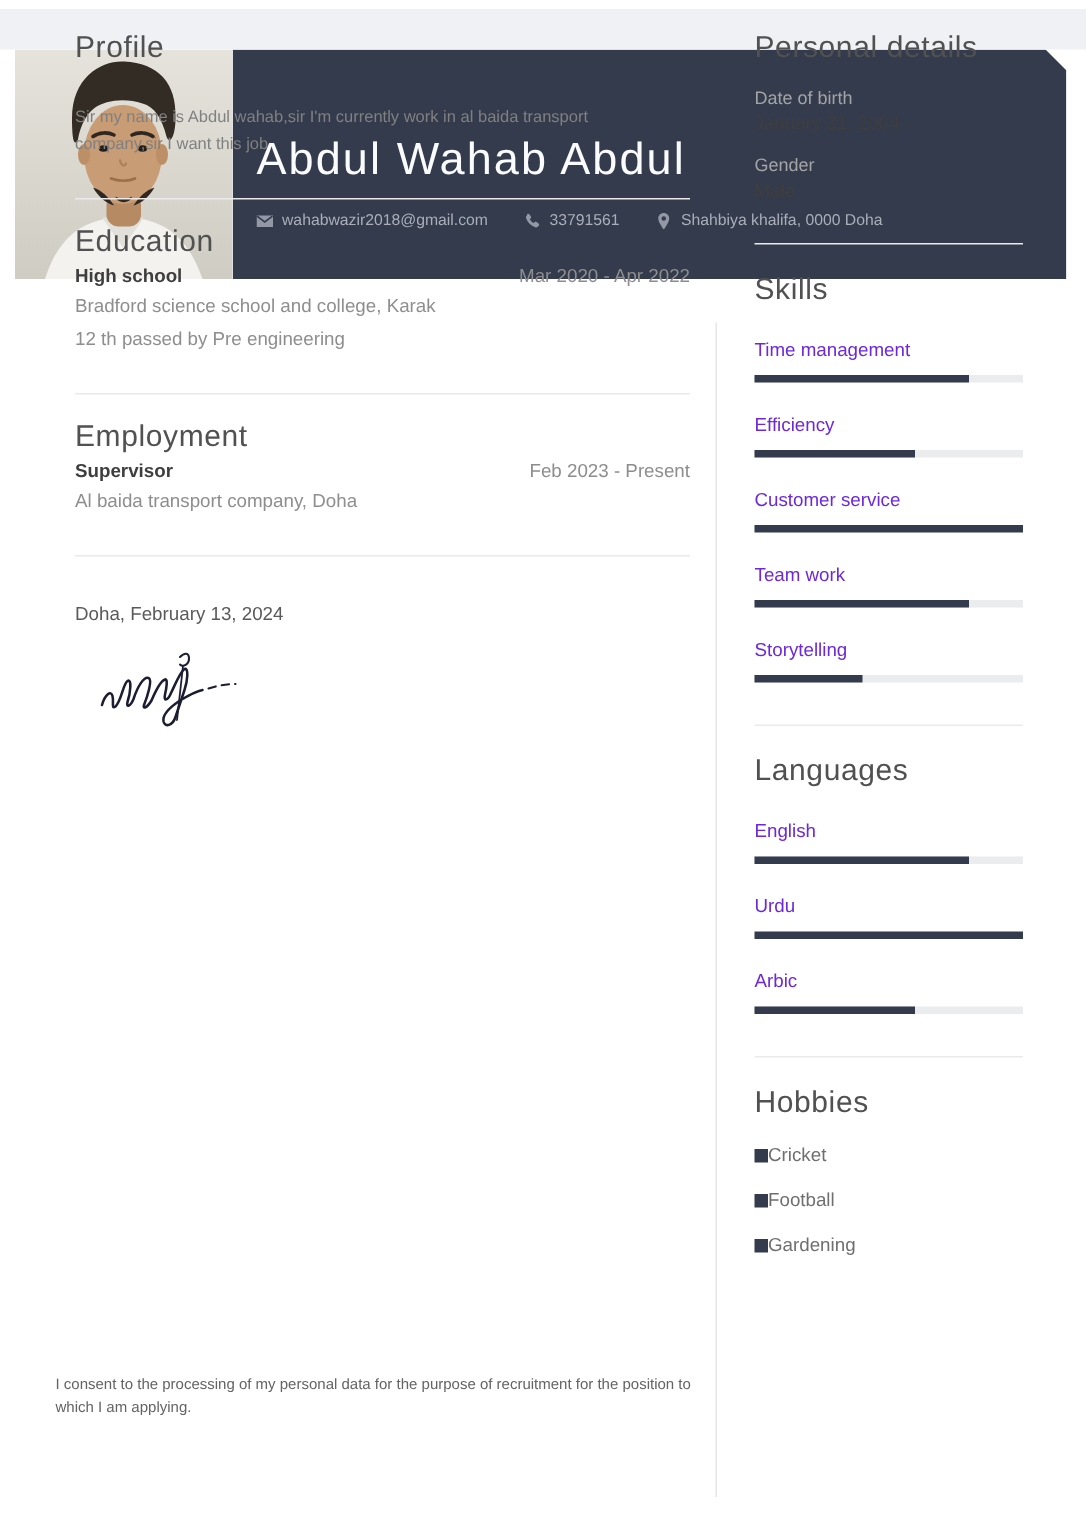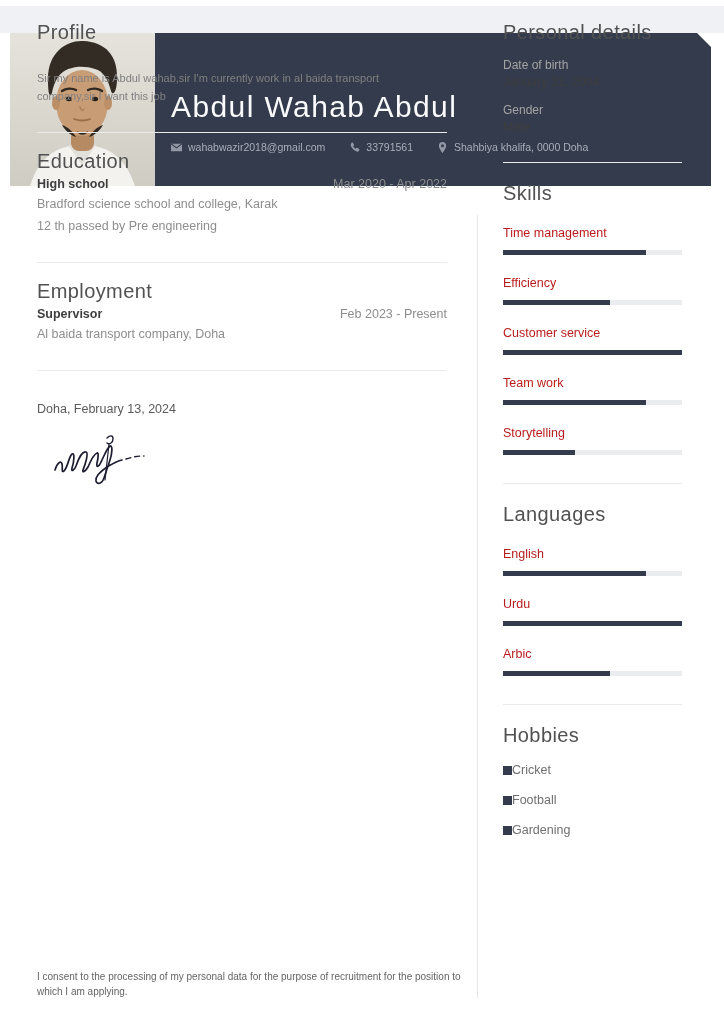--- a/index.html
+++ b/index.html
@@ -21,7 +21,7 @@
   .contact-item { display:flex; align-items:center; gap:6px; white-space:nowrap; }
   .contact-item svg { width:11px; height:11px; fill:#9298a5; flex:0 0 auto; }
 
-  .content { position:relative; display:flex; padding:21px 42px 0 37px; }
+  .content { position:relative; display:flex; padding:21px 42px 0 50px; }
   .left-col { width:410px; }
   .right-col { width:179px; margin-left:auto; }
   .v-divider { position:absolute; left:477px; top:215px; width:1px; height:783px; background:#e5e6e8; }

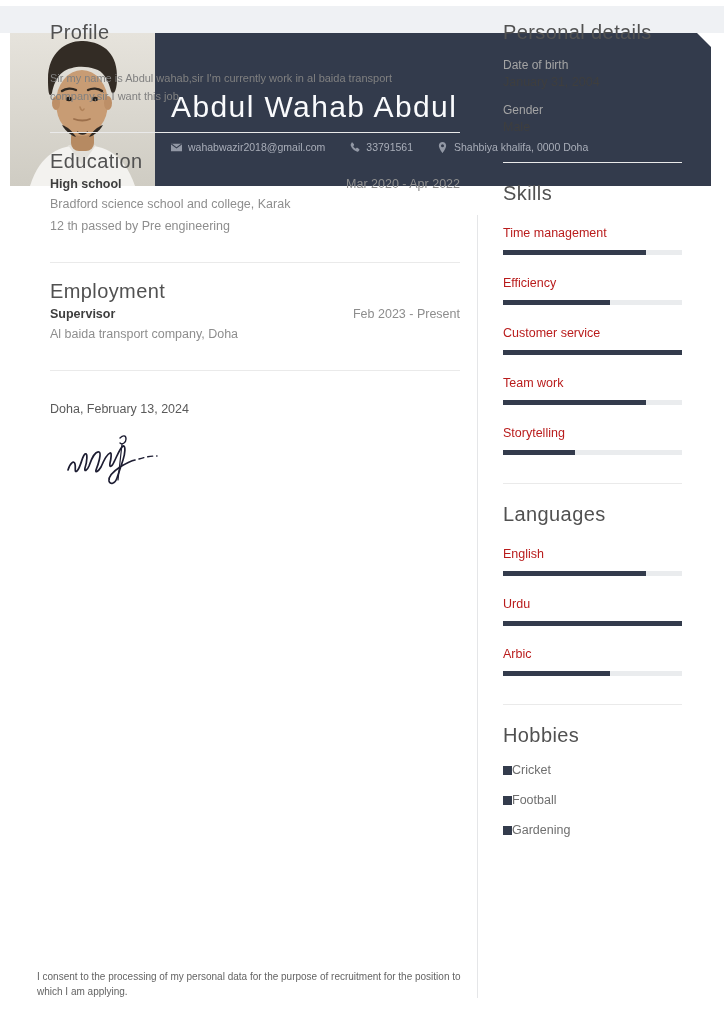--- a/index.html
+++ b/index.html
@@ -47,7 +47,7 @@
   .pd-value { margin-top:3px; font-size:12.5px; color:#3e3e3e; }
 
   .meter { margin-top:21px; }
-  .meter-label { font-size:12.5px; color:#b91c1c; margin-bottom:10px; }
+  .meter-label { font-size:12.5px; color:#6d28d9; margin-bottom:10px; }
   .bar-track { width:100%; height:5px; background:var(--track); }
   .bar-fill { height:100%; background:var(--accent); }
 

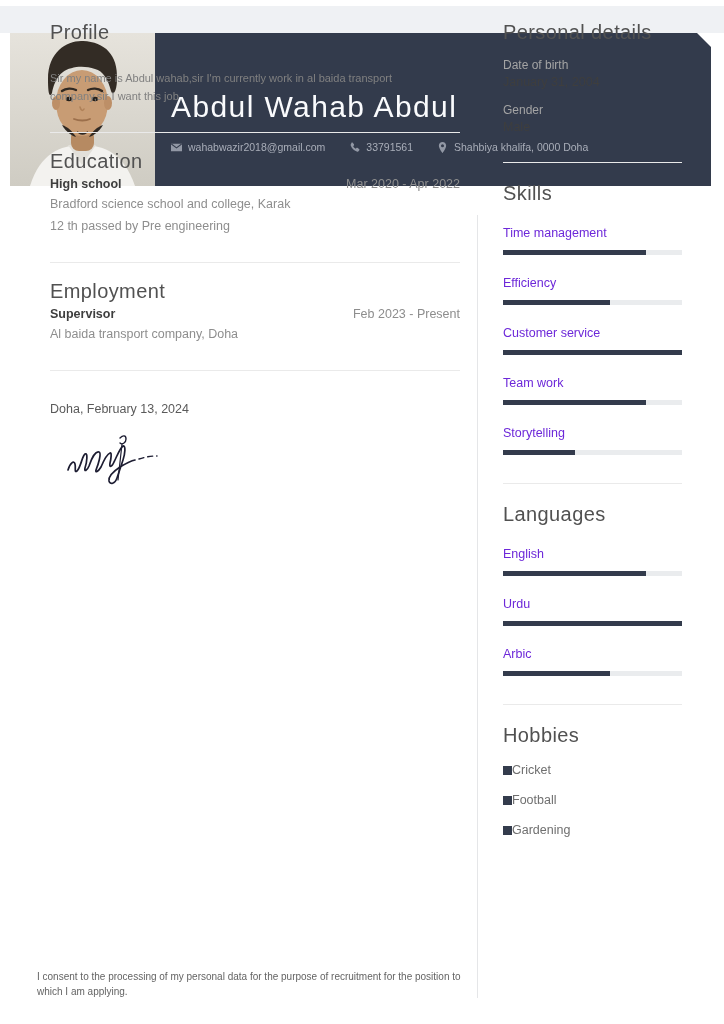--- a/index.html
+++ b/index.html
@@ -40,7 +40,7 @@
   .place-date { margin-top:31px; font-size:12.5px; color:#5a5a5a; }
   .signature { margin:10px 0 0 10px; }
 
-  .consent { position:absolute; left:37px; top:969px; width:448px; font-size:10px; line-height:1.5; color:#646464; }
+  .consent { position:absolute; left:37px; top:916px; width:448px; font-size:10px; line-height:1.5; color:#646464; }
 
   .pd-field { margin-top:14px; }
   .pd-label { font-size:12px; color:#a4a4a4; }

